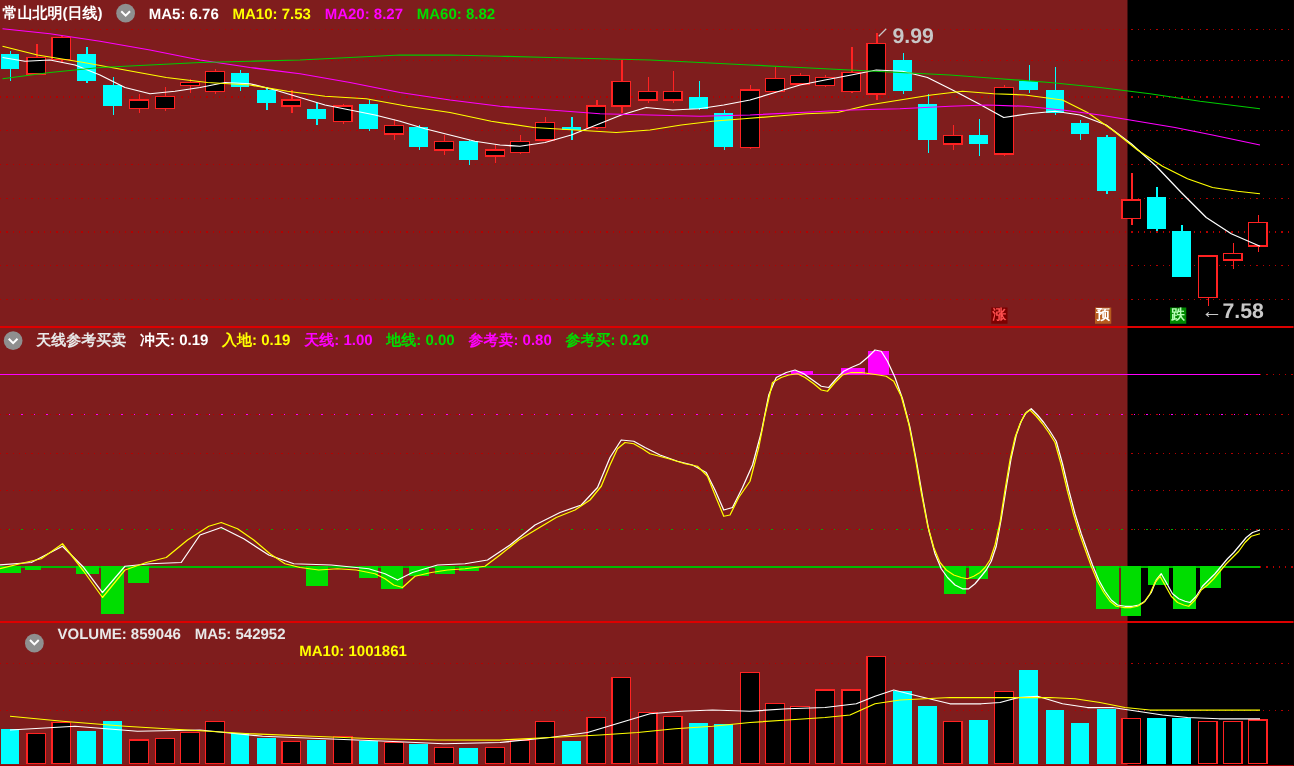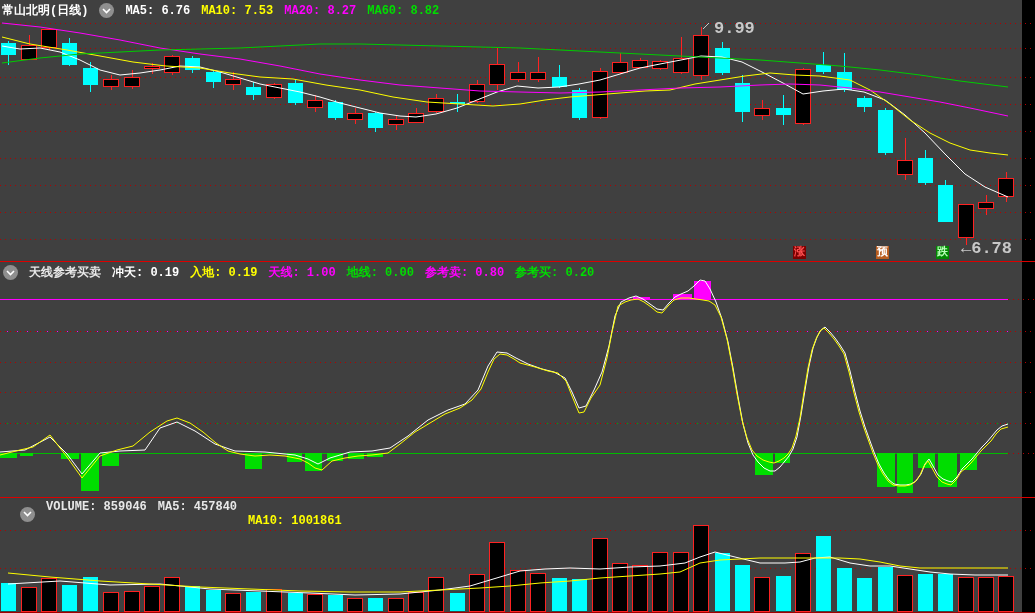--- a/index.html
+++ b/index.html
@@ -3,8 +3,8 @@
 <meta charset="utf-8">
 <style>
   html,body{margin:0;padding:0;background:#000;width:1035px;height:613px;overflow:hidden;}
-  #stage{position:relative;width:1022px;height:613px;background:#404040;
-         font-family:Liberation Mono, monospace;}
+  #stage{position:relative;width:902px;height:613px;background:#7f1d1d;
+         font-family:Liberation Sans, sans-serif;}
   #chart-svg{position:absolute;left:0;top:0;}
   .hdr{position:absolute;display:flex;align-items:center;white-space:nowrap;
        font-size:12px;font-weight:bold;letter-spacing:0;z-index:5;}

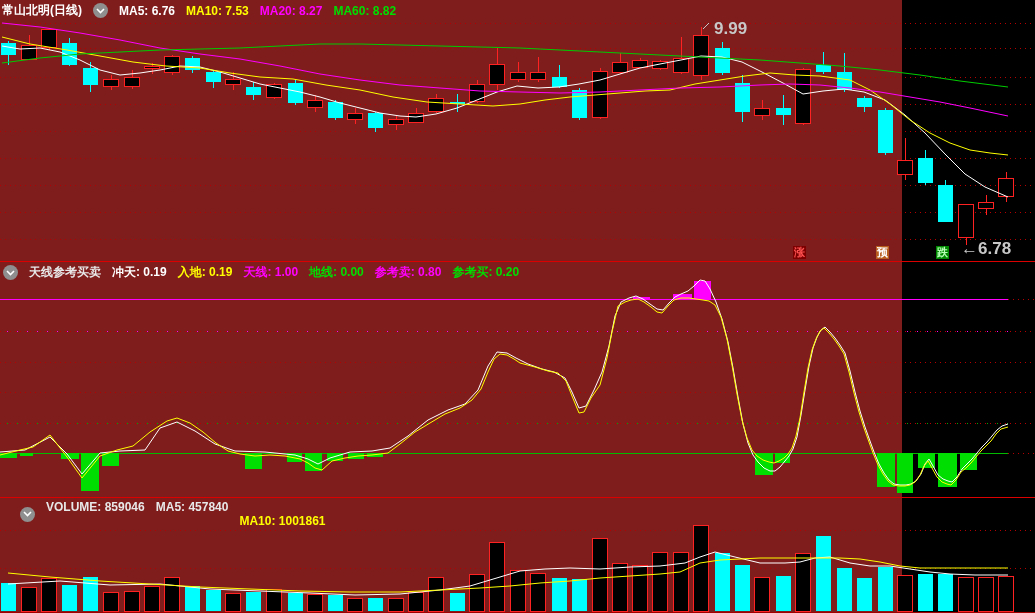--- a/index.html
+++ b/index.html
@@ -279,7 +279,7 @@
   </div>
 
   <div class="annot" id="annot-high" style="left: 714px; top: 19px;">9.99</div>
-  <div class="annot" id="annot-low" style="left: 961px; top: 239px;">←6.78</div>
+  <div class="annot" id="annot-low" style="left: 961px; top: 239px;">←7.58</div>
   <div id="badges">
       <div class="badge" style="left: 793px; top: 246px; background: rgb(124, 0, 0); color: rgb(255, 80, 80);">涨</div>
       <div class="badge" style="left: 876px; top: 246px; background: rgb(184, 92, 30); color: rgb(255, 255, 255);">预</div>

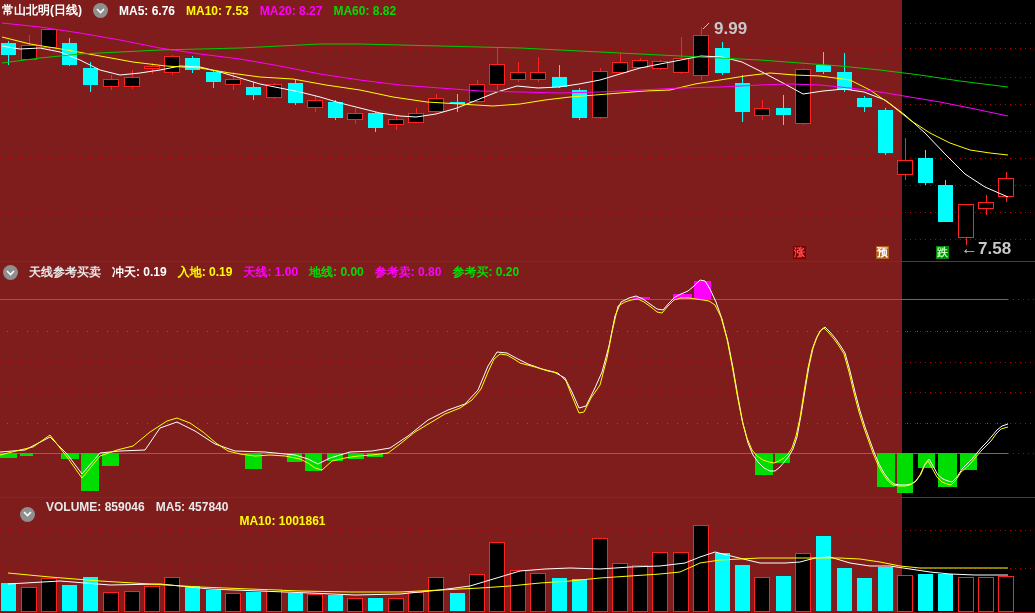--- a/index.html
+++ b/index.html
@@ -273,7 +273,7 @@
       </span>
     <span id="vol-items" style="display:inline-flex;">
         <span style="color: rgb(232, 232, 232);">VOLUME: 859046</span>
-        <span style="color: rgb(232, 232, 232);">MA5: 457840</span>
+        <span style="color: rgb(232, 232, 232);">MA5: 542952</span>
         <span style="color: rgb(255, 255, 0); margin-top: 14px;">MA10: 1001861</span>
       </span>
   </div>

